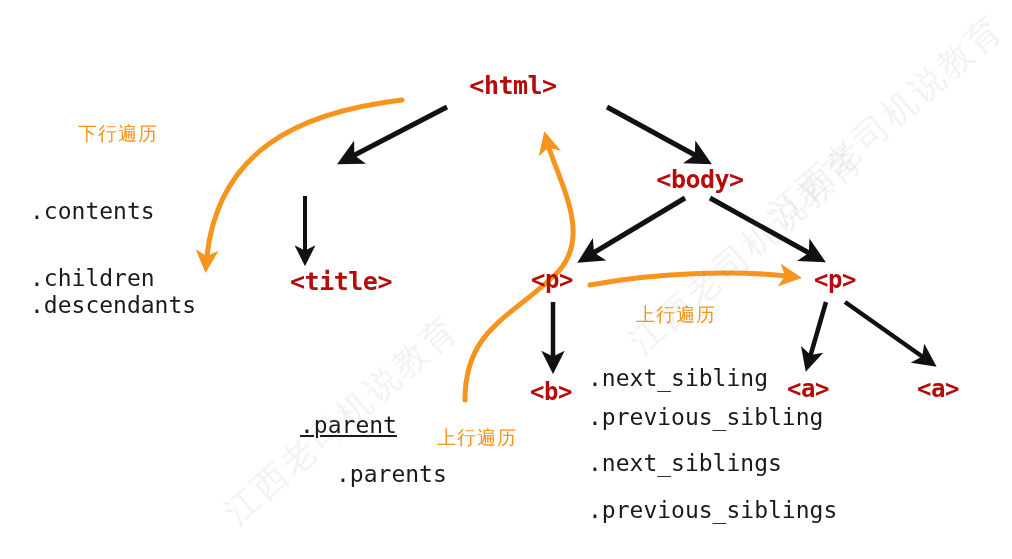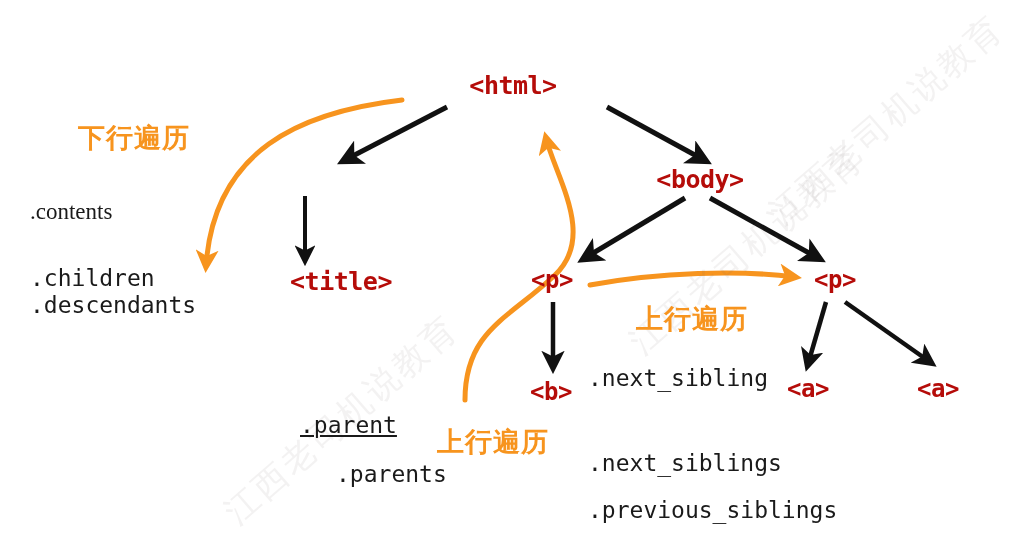--- a/index.html
+++ b/index.html
@@ -54,8 +54,8 @@
     position: absolute;
     color: #f7941e;
     font-family: "DejaVu Sans", sans-serif;
-    font-size: 27px;
-    font-weight: 700;
+    font-size: 19px;
+    font-weight: 400;
     white-space: nowrap;
     line-height: 1;
     letter-spacing: 1px;

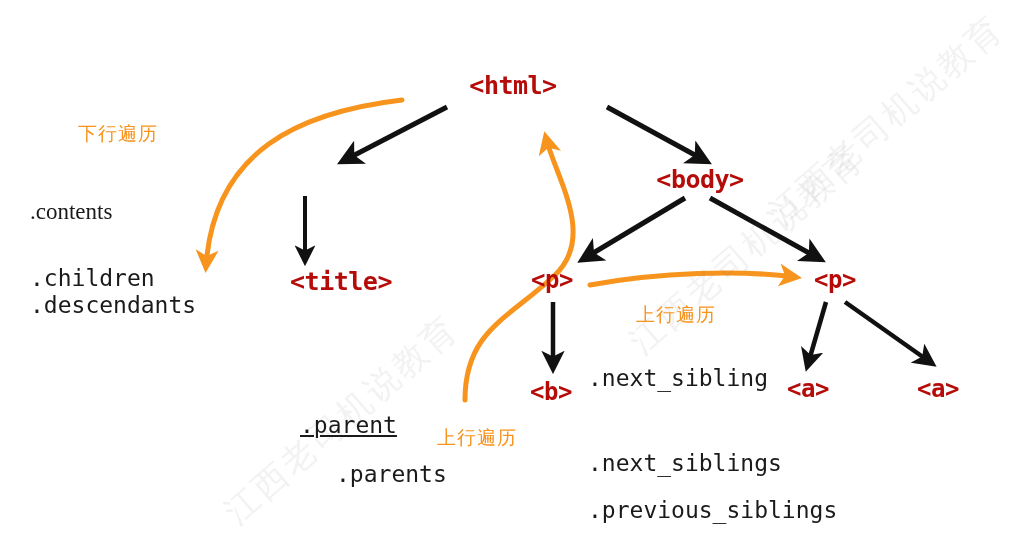--- a/index.html
+++ b/index.html
@@ -126,7 +126,7 @@
   <div class="node-label small" style="left:938px; top:389px;">&lt;a&gt;</div>
 
   <div class="cn-label" style="left:78px; top:124px;">下行遍历</div>
-  <div class="method-text" style="left:30px; top:200px;font-family:Liberation Serif, serif;">.contents</div>
+  <div class="method-text" style="left:30px; top:200px;">.contents</div>
   <div class="method-text" style="left:30px; top:234px;margin-top:33px;">.children</div>
   <div class="method-text" style="left:30px; top:294px;">.descendants</div>
 

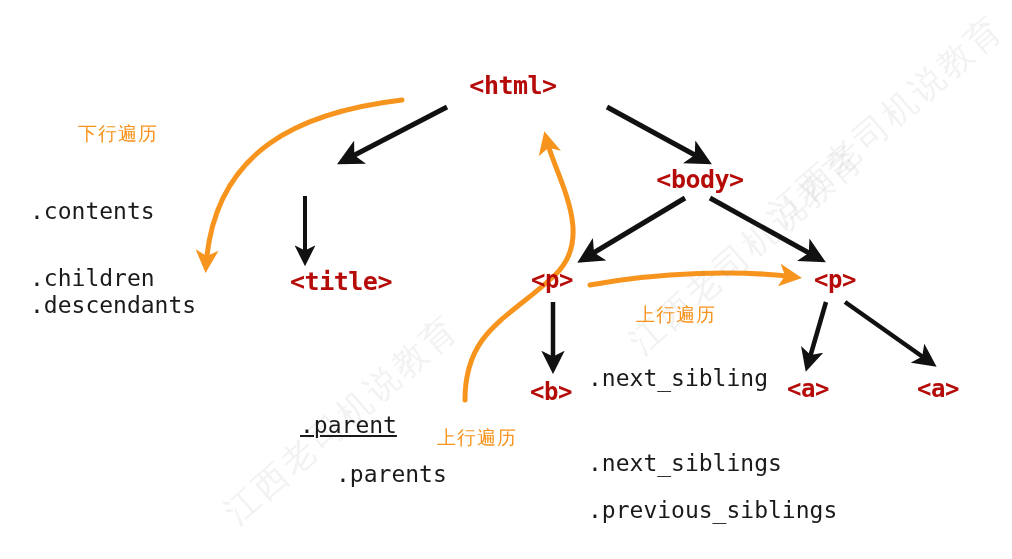--- a/index.html
+++ b/index.html
@@ -136,6 +136,7 @@
 
   <div class="cn-label" style="left:636px; top:305px;">上行遍历</div>
   <div class="method-text" style="left:588px; top:367px;">.next_sibling</div>
+  <div class="method-text" style="left:588px; top:406px;">.previous_sibling</div>
   <div class="method-text" style="left:588px; top:452px;">.next_siblings</div>
   <div class="method-text" style="left:588px; top:499px;">.previous_siblings</div>
 

